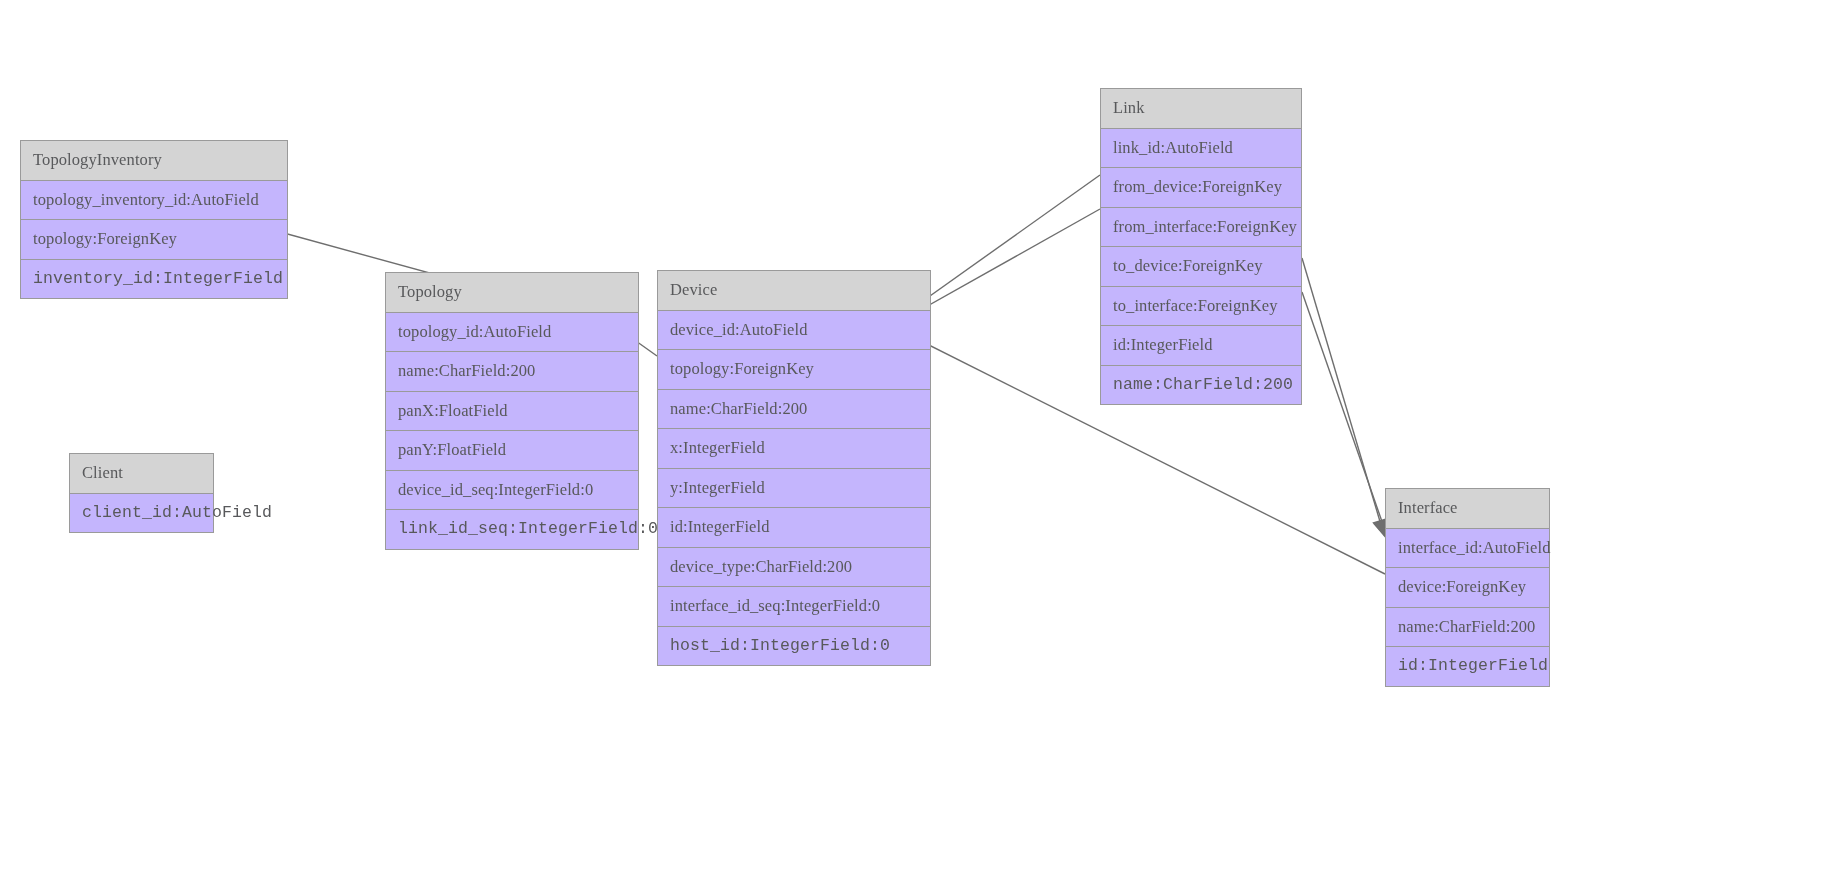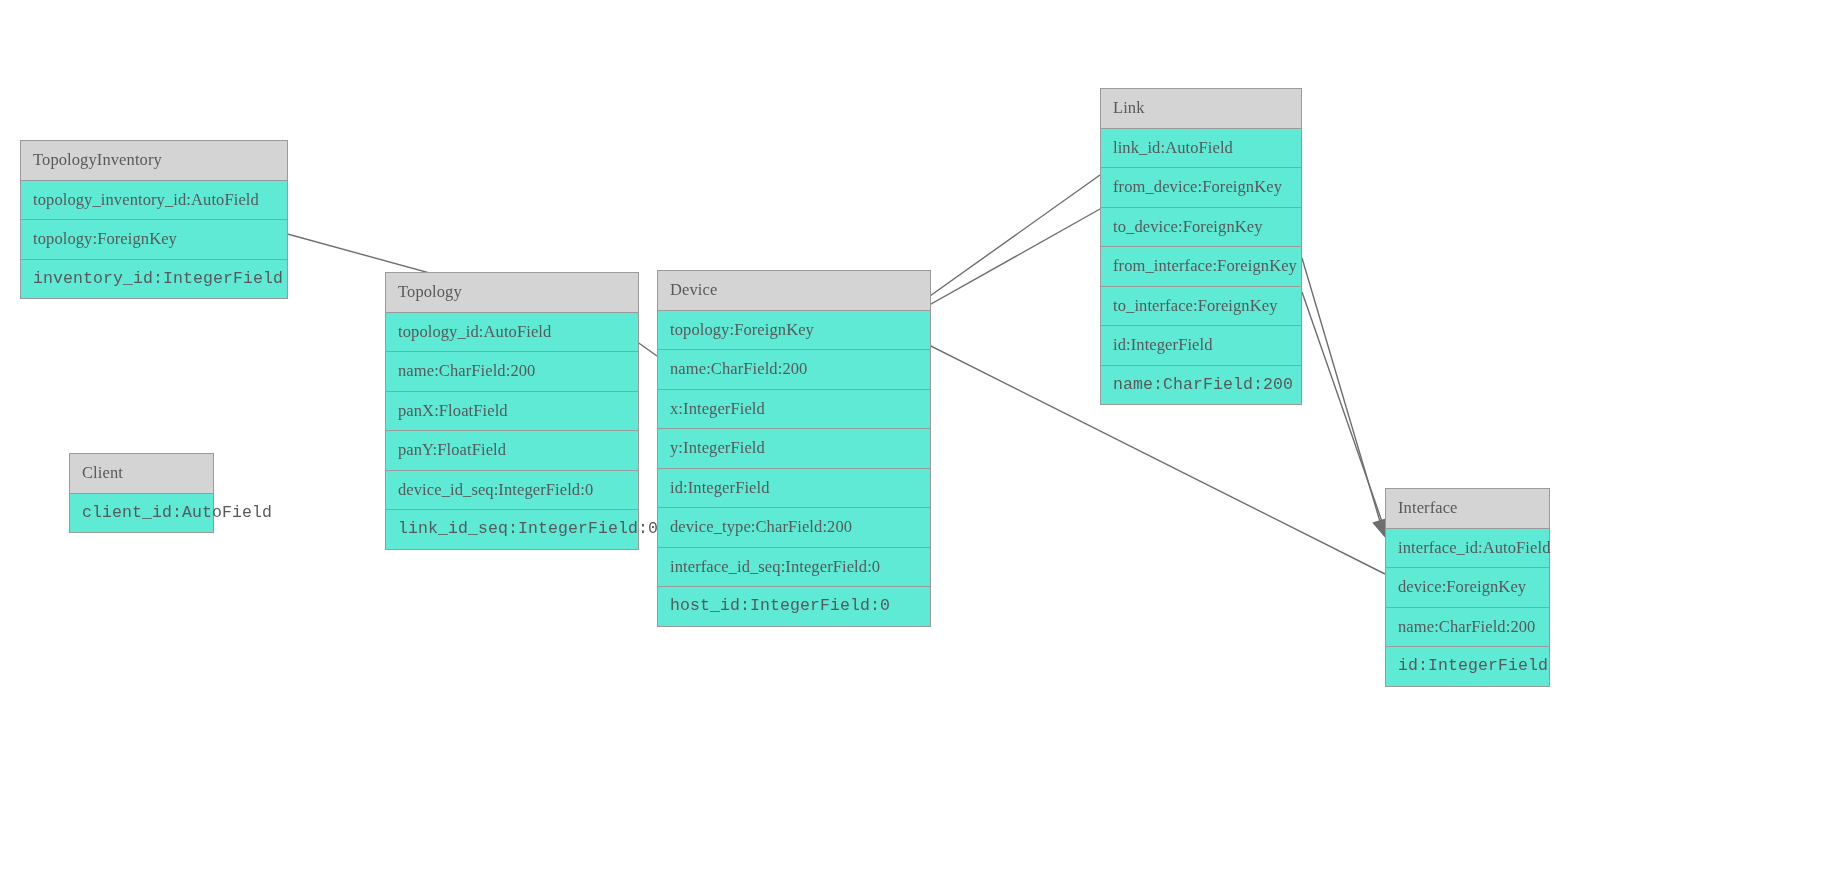--- a/index.html
+++ b/index.html
@@ -45,7 +45,7 @@
   .entity-field {
     box-sizing: border-box;
     color: #58595b;
-    background: #5eead4;
+    background: #c4b5fd;
     border-bottom: 1px solid #9a9a9a;
     font-size: 16.5px;
     line-height: 1;

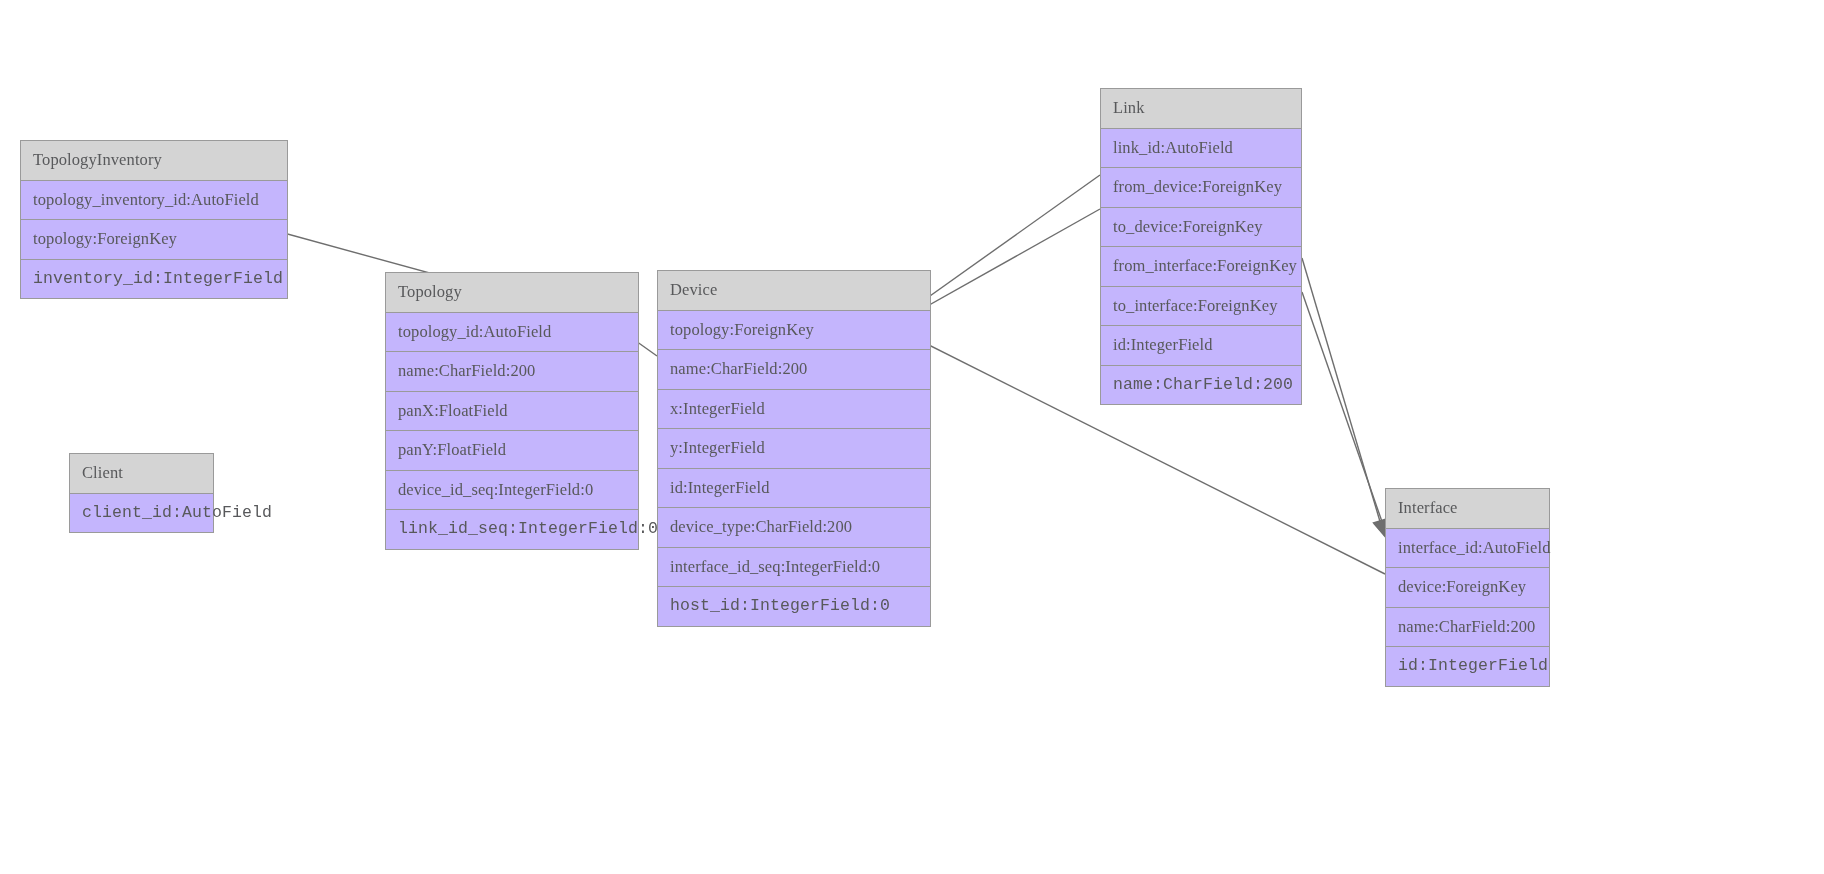--- a/index.html
+++ b/index.html
@@ -129,8 +129,8 @@
         <div class="entity-title">Link</div>
         <div class="entity-field">link_id:AutoField</div>
         <div class="entity-field">from_device:ForeignKey</div>
+        <div class="entity-field">from_interface:ForeignKey</div>
         <div class="entity-field">to_device:ForeignKey</div>
-        <div class="entity-field">from_interface:ForeignKey</div>
         <div class="entity-field">to_interface:ForeignKey</div>
         <div class="entity-field">id:IntegerField</div>
         <div class="entity-field">name:CharField:200</div>

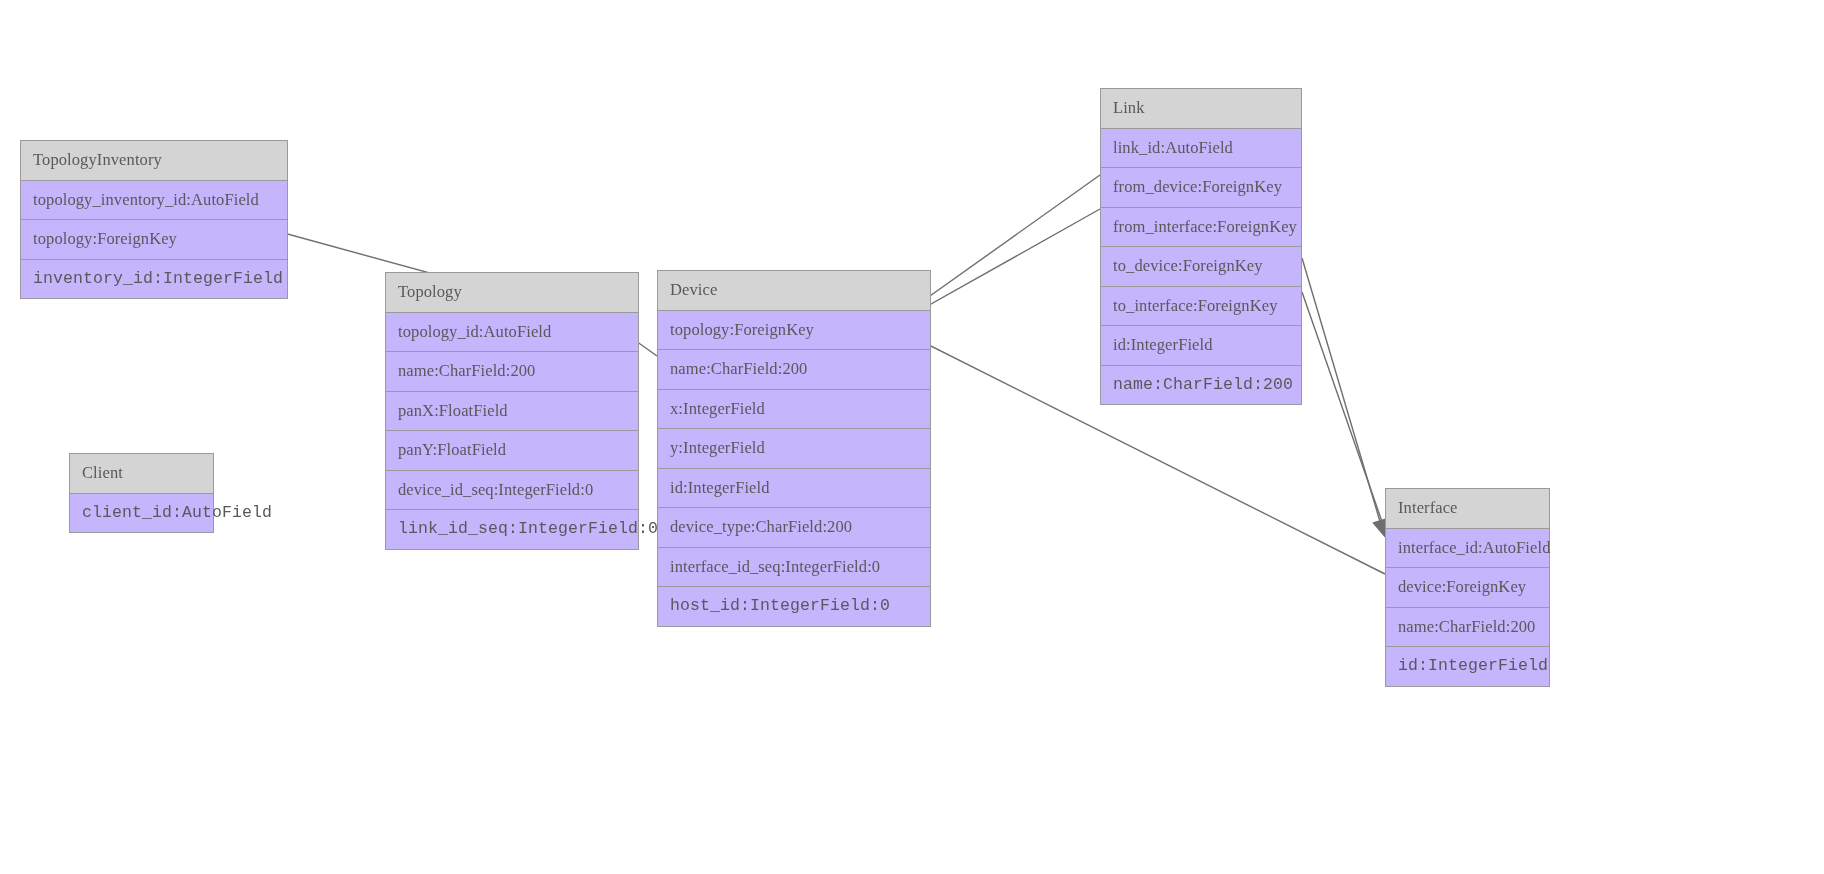--- a/index.html
+++ b/index.html
@@ -116,6 +116,7 @@
       </div>
       <div class="entity" style="left: 657px; top: 270px; width: 274px;">
         <div class="entity-title">Device</div>
+        <div class="entity-field">device_id:AutoField</div>
         <div class="entity-field">topology:ForeignKey</div>
         <div class="entity-field">name:CharField:200</div>
         <div class="entity-field">x:IntegerField</div>

